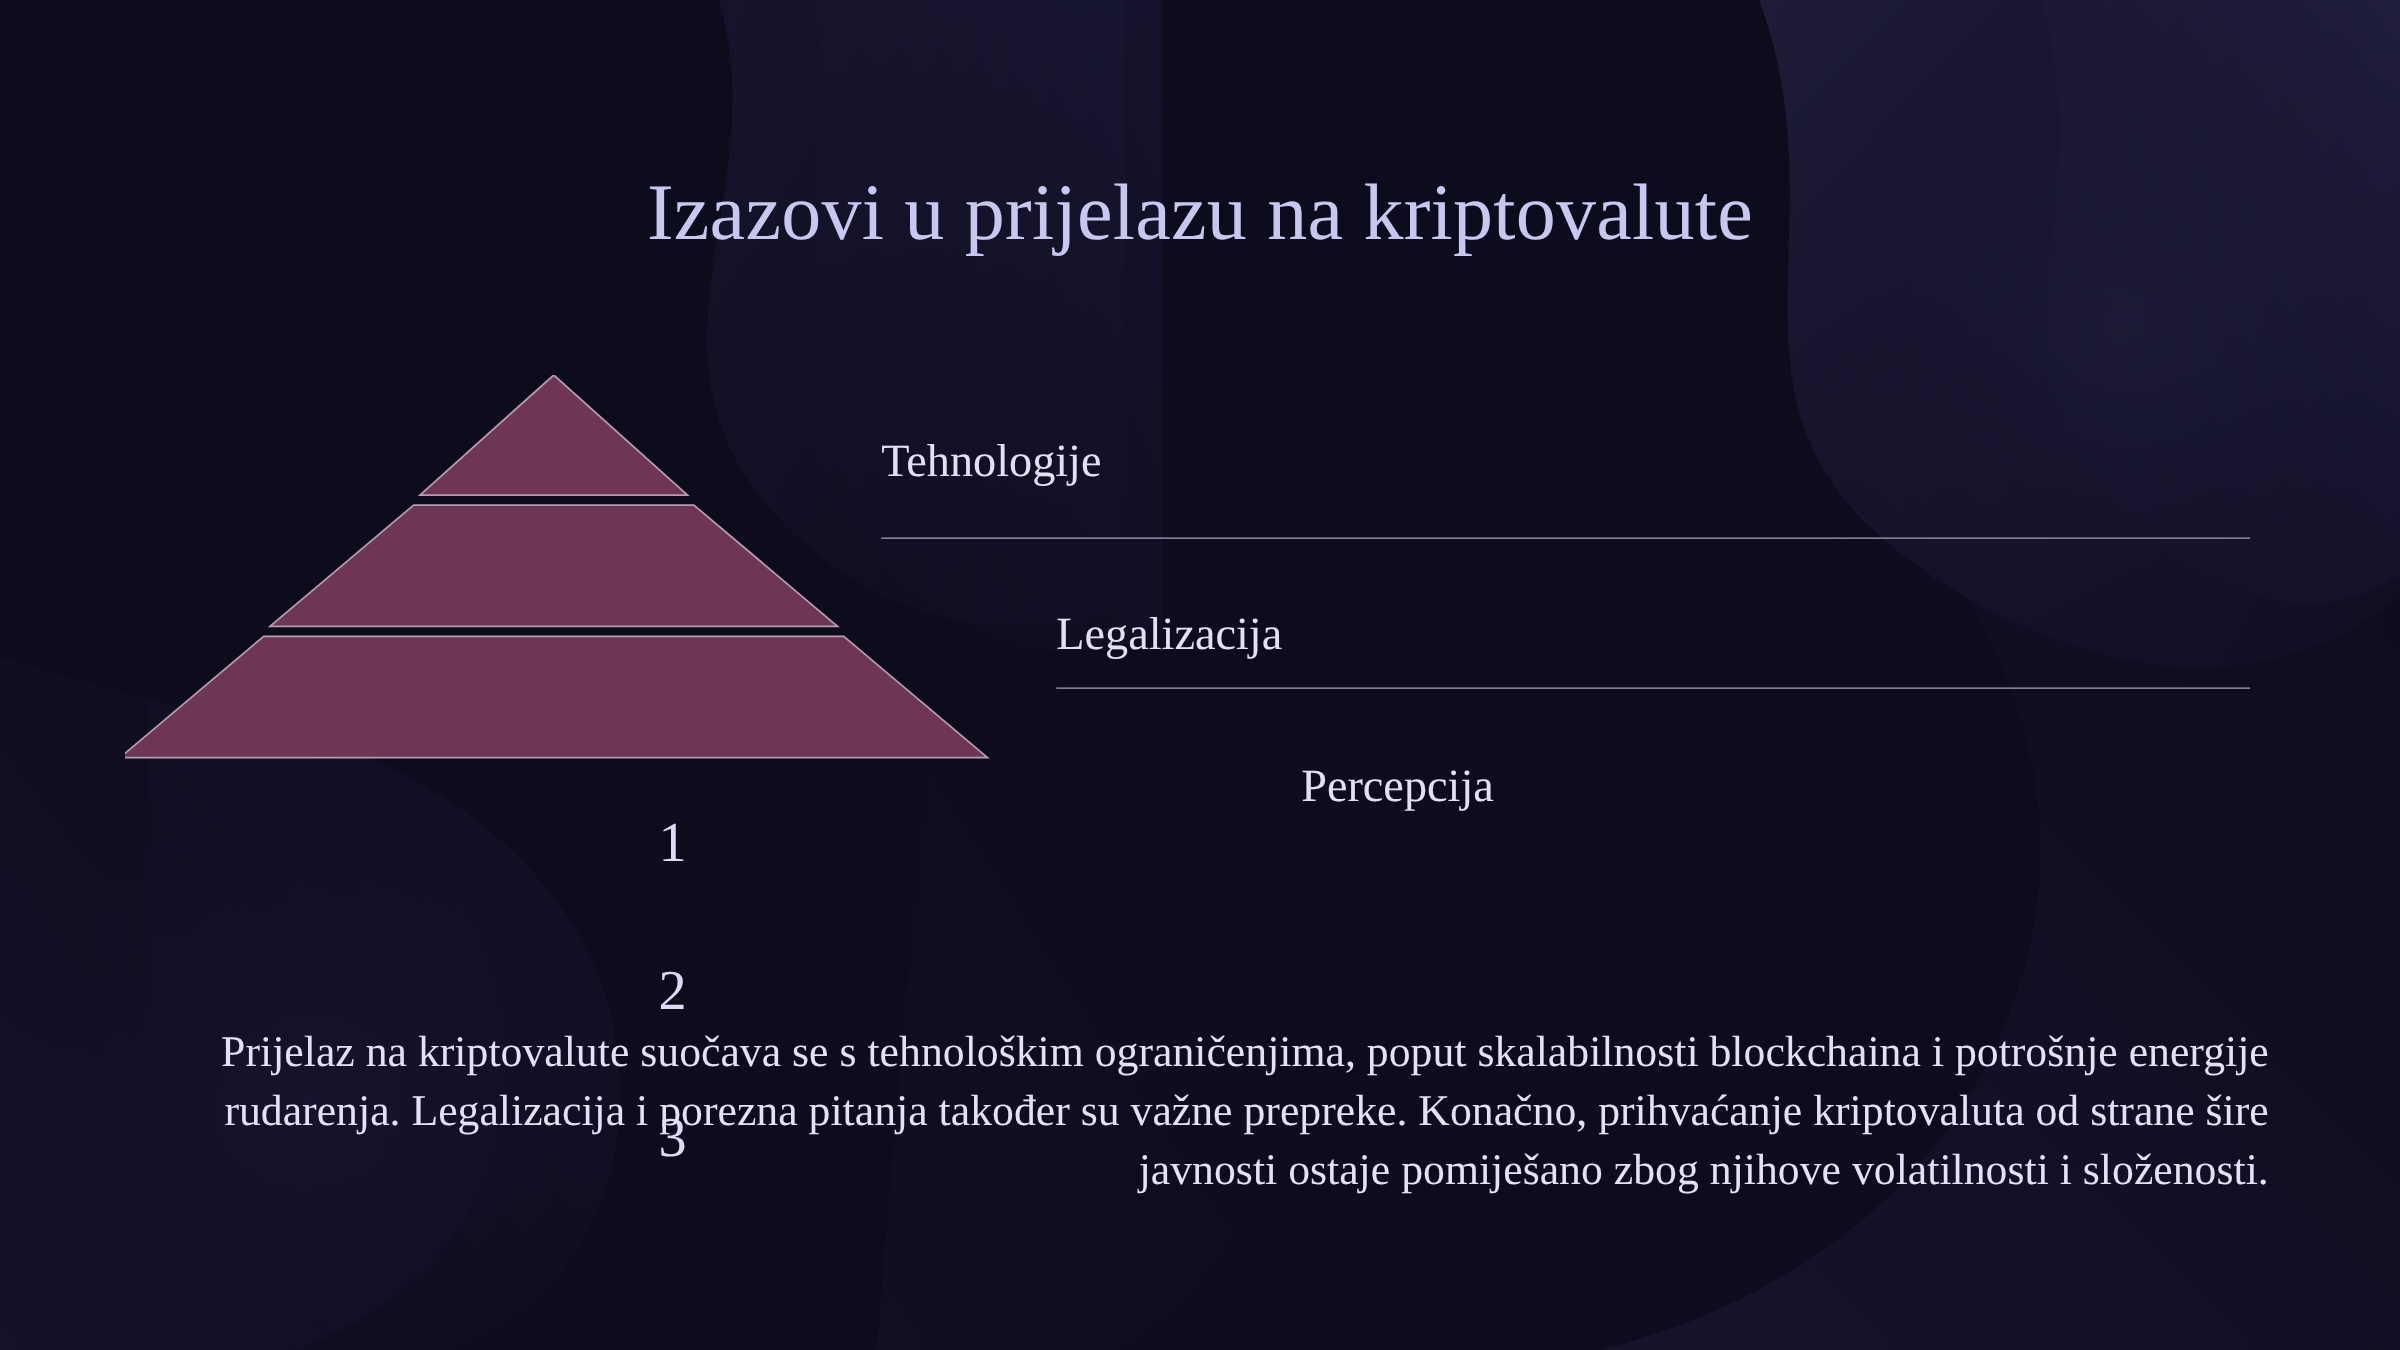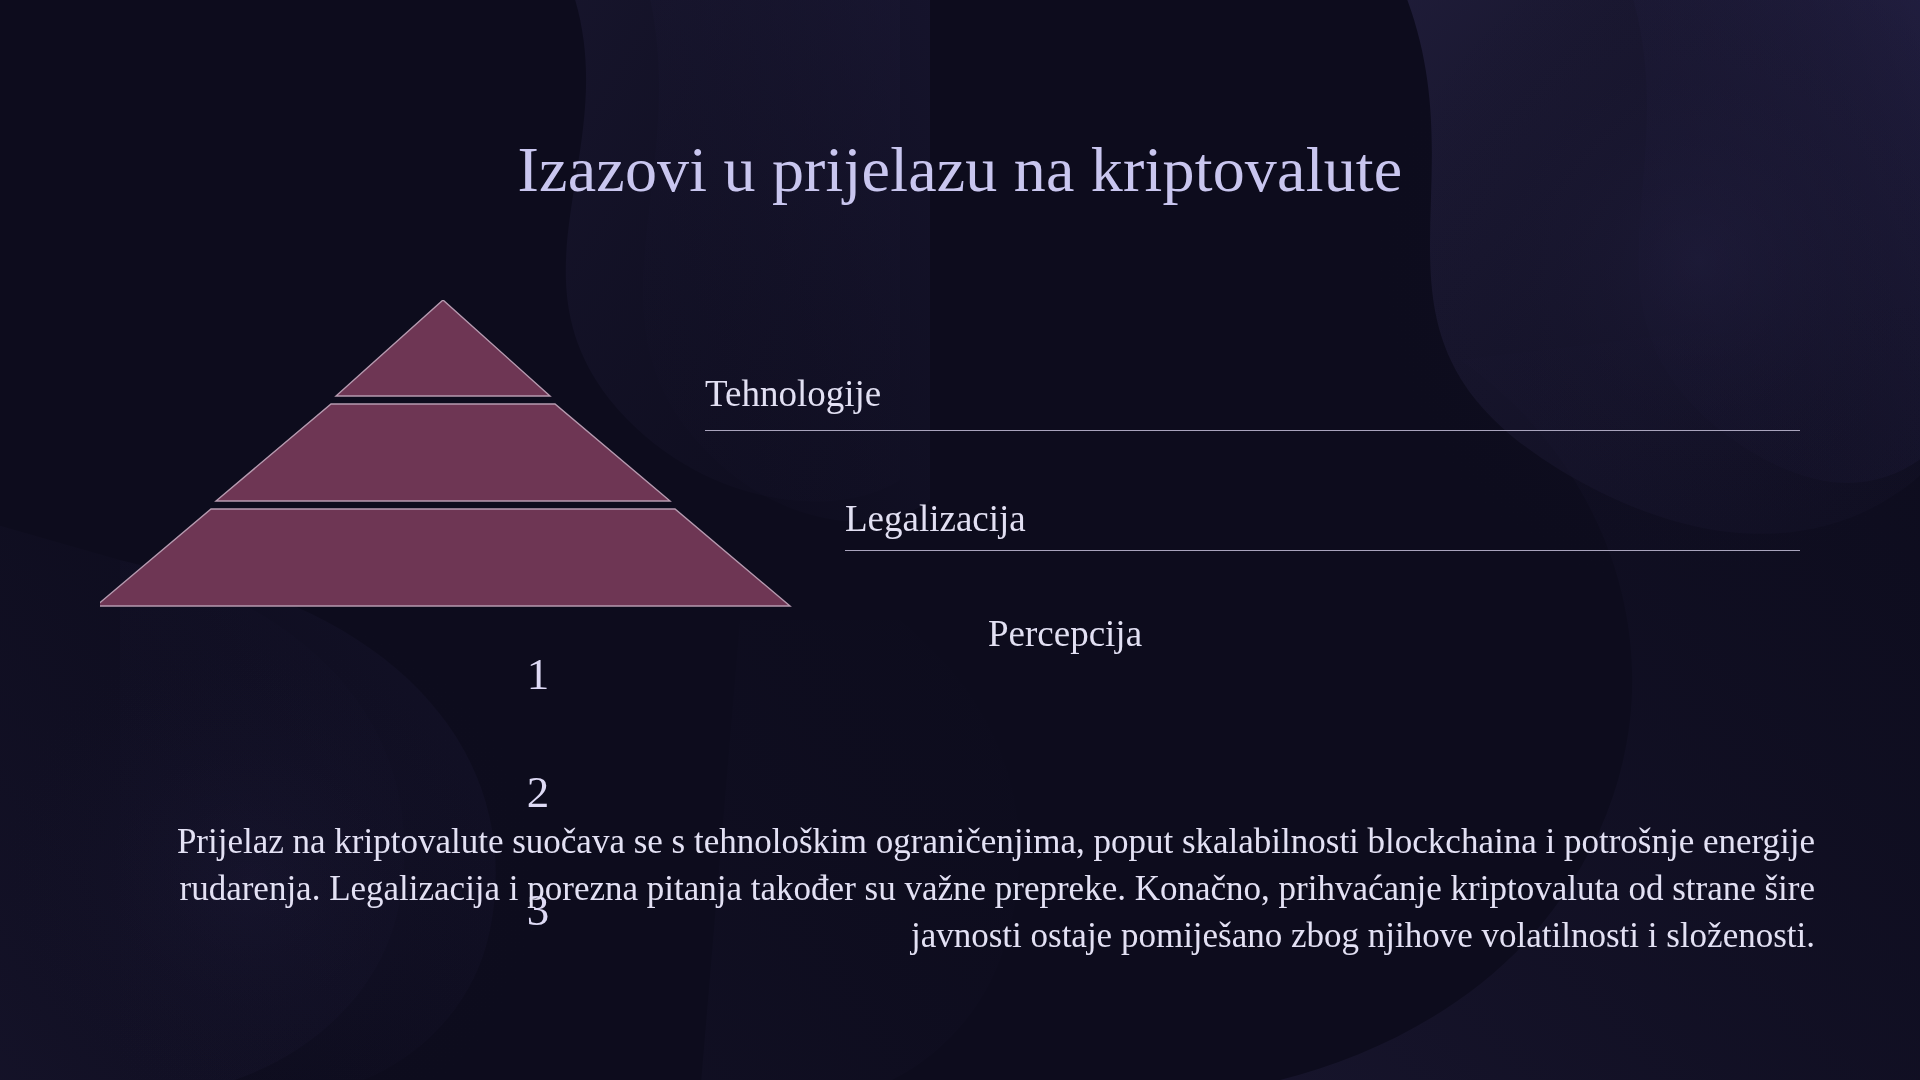--- a/index.html
+++ b/index.html
@@ -78,7 +78,6 @@
     font-size: 37px;
     line-height: 1.18;
     width: 190px;
-    margin-top: 24px;
   }
   #callout-1 { left: 705px; top: 348px; }
   #callout-2 { left: 845px; top: 473px; }

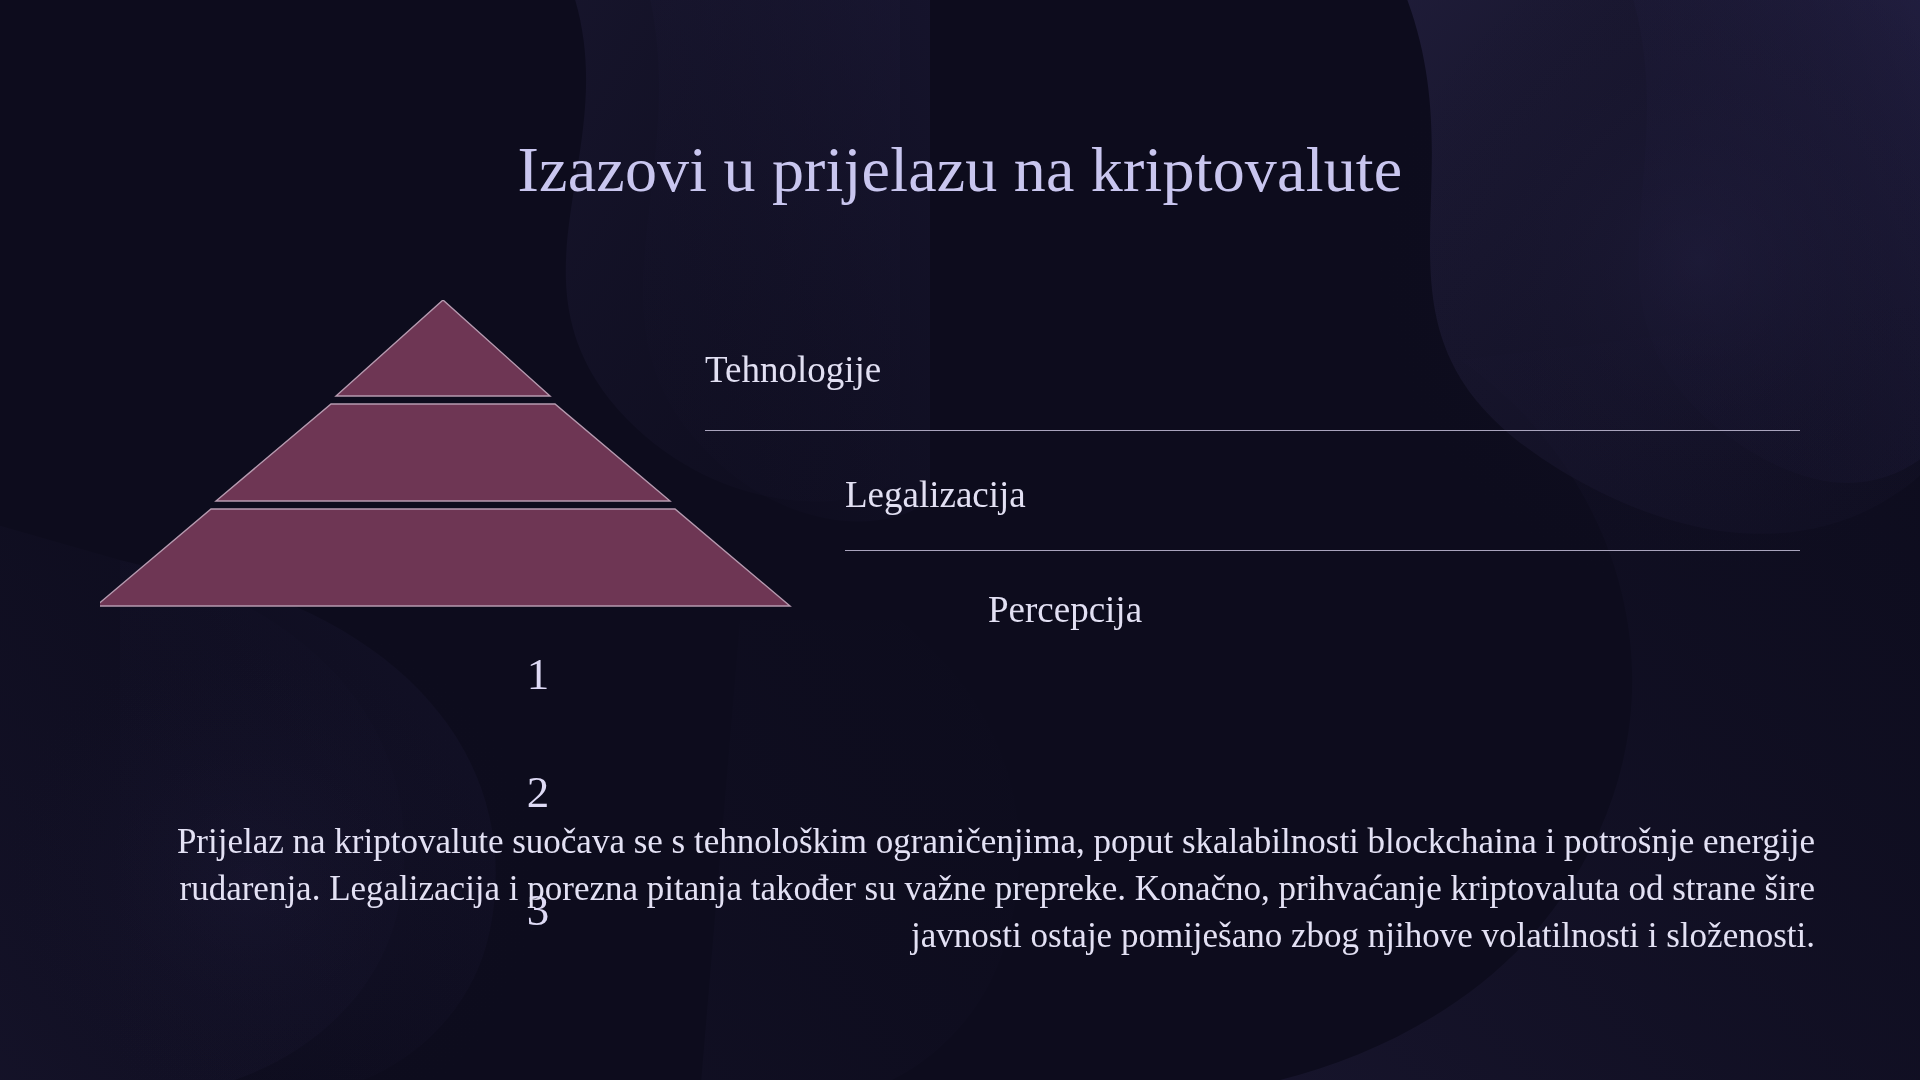--- a/index.html
+++ b/index.html
@@ -80,7 +80,7 @@
     width: 190px;
   }
   #callout-1 { left: 705px; top: 348px; }
-  #callout-2 { left: 845px; top: 473px; }
+  #callout-2 { left: 845px; top: 486px; }
   #callout-3 { left: 988px; top: 588px; width: 260px; }
 
   .connector {

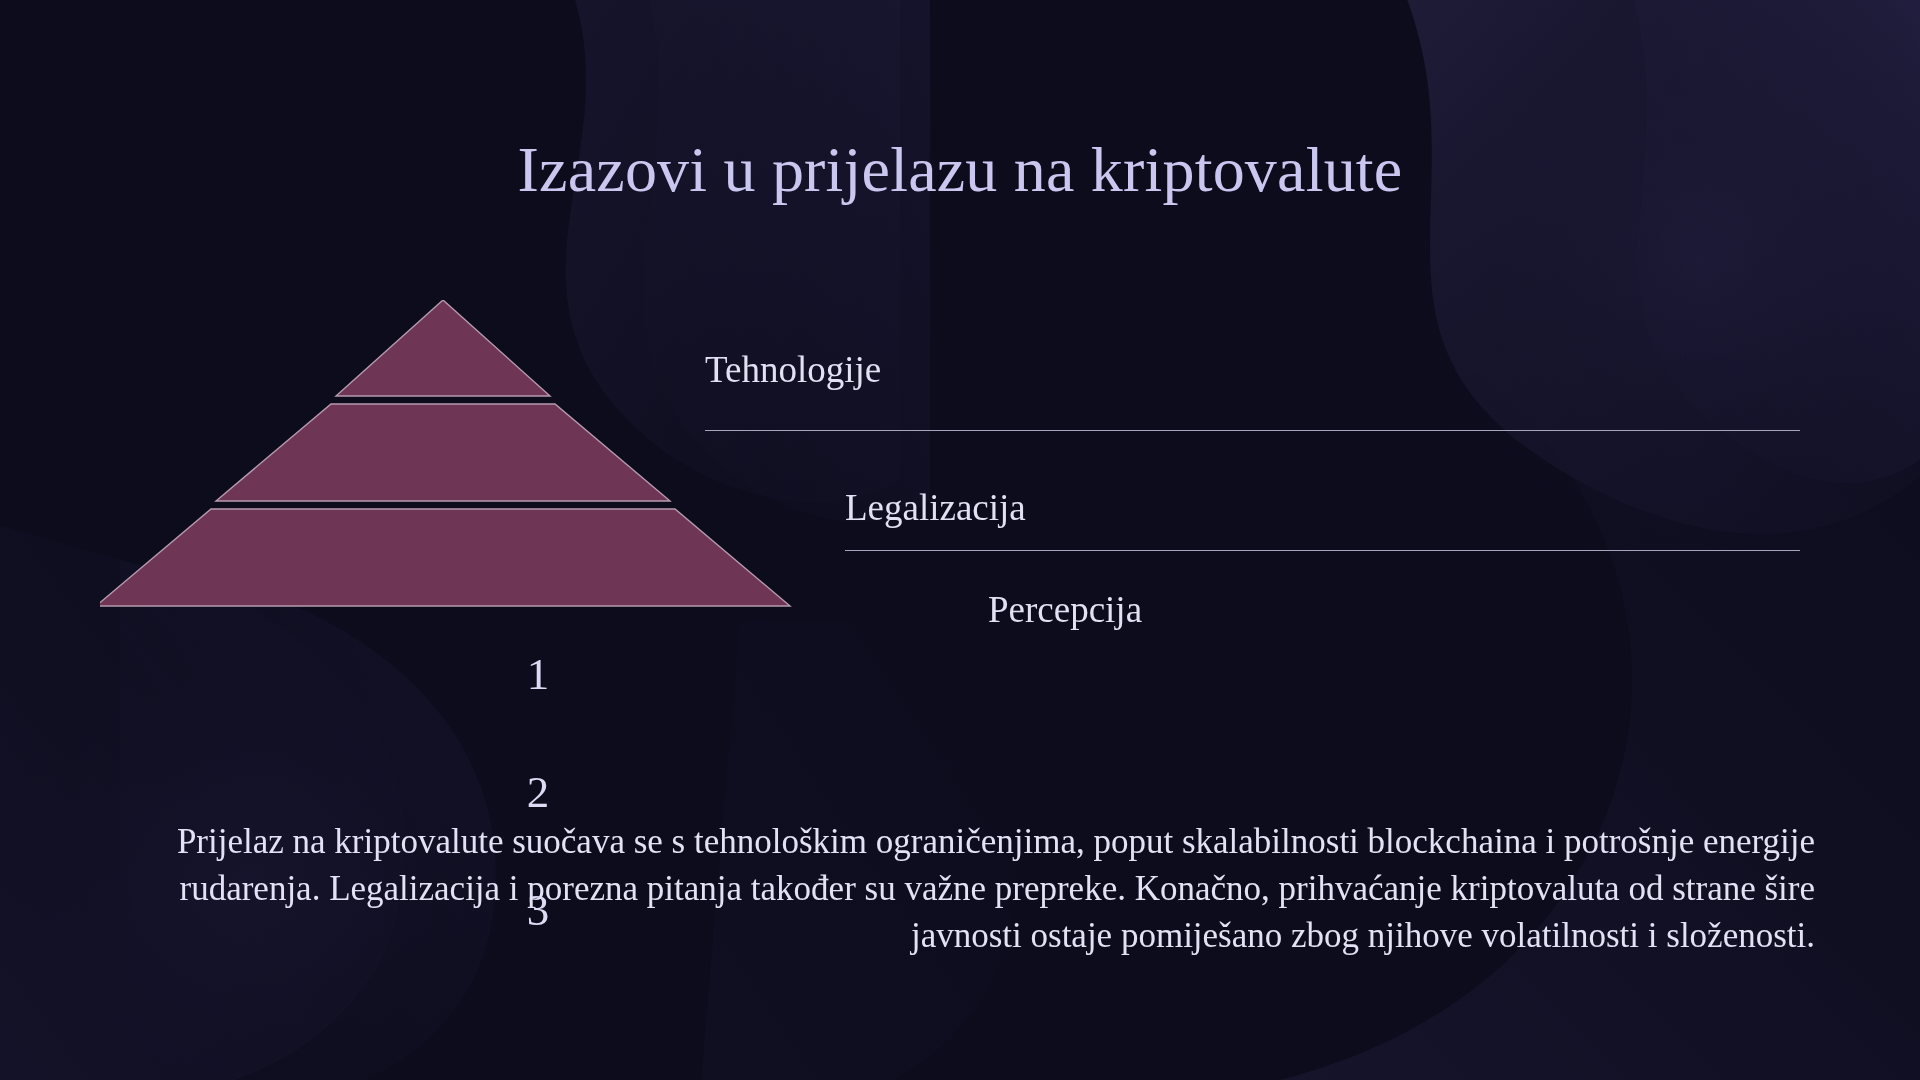--- a/index.html
+++ b/index.html
@@ -81,7 +81,7 @@
   }
   #callout-1 { left: 705px; top: 348px; }
   #callout-2 { left: 845px; top: 486px; }
-  #callout-3 { left: 988px; top: 588px; width: 260px; }
+  #callout-3 { left: 988px; top: 608px; width: 260px; text-align: center; }
 
   .connector {
     position: absolute;

